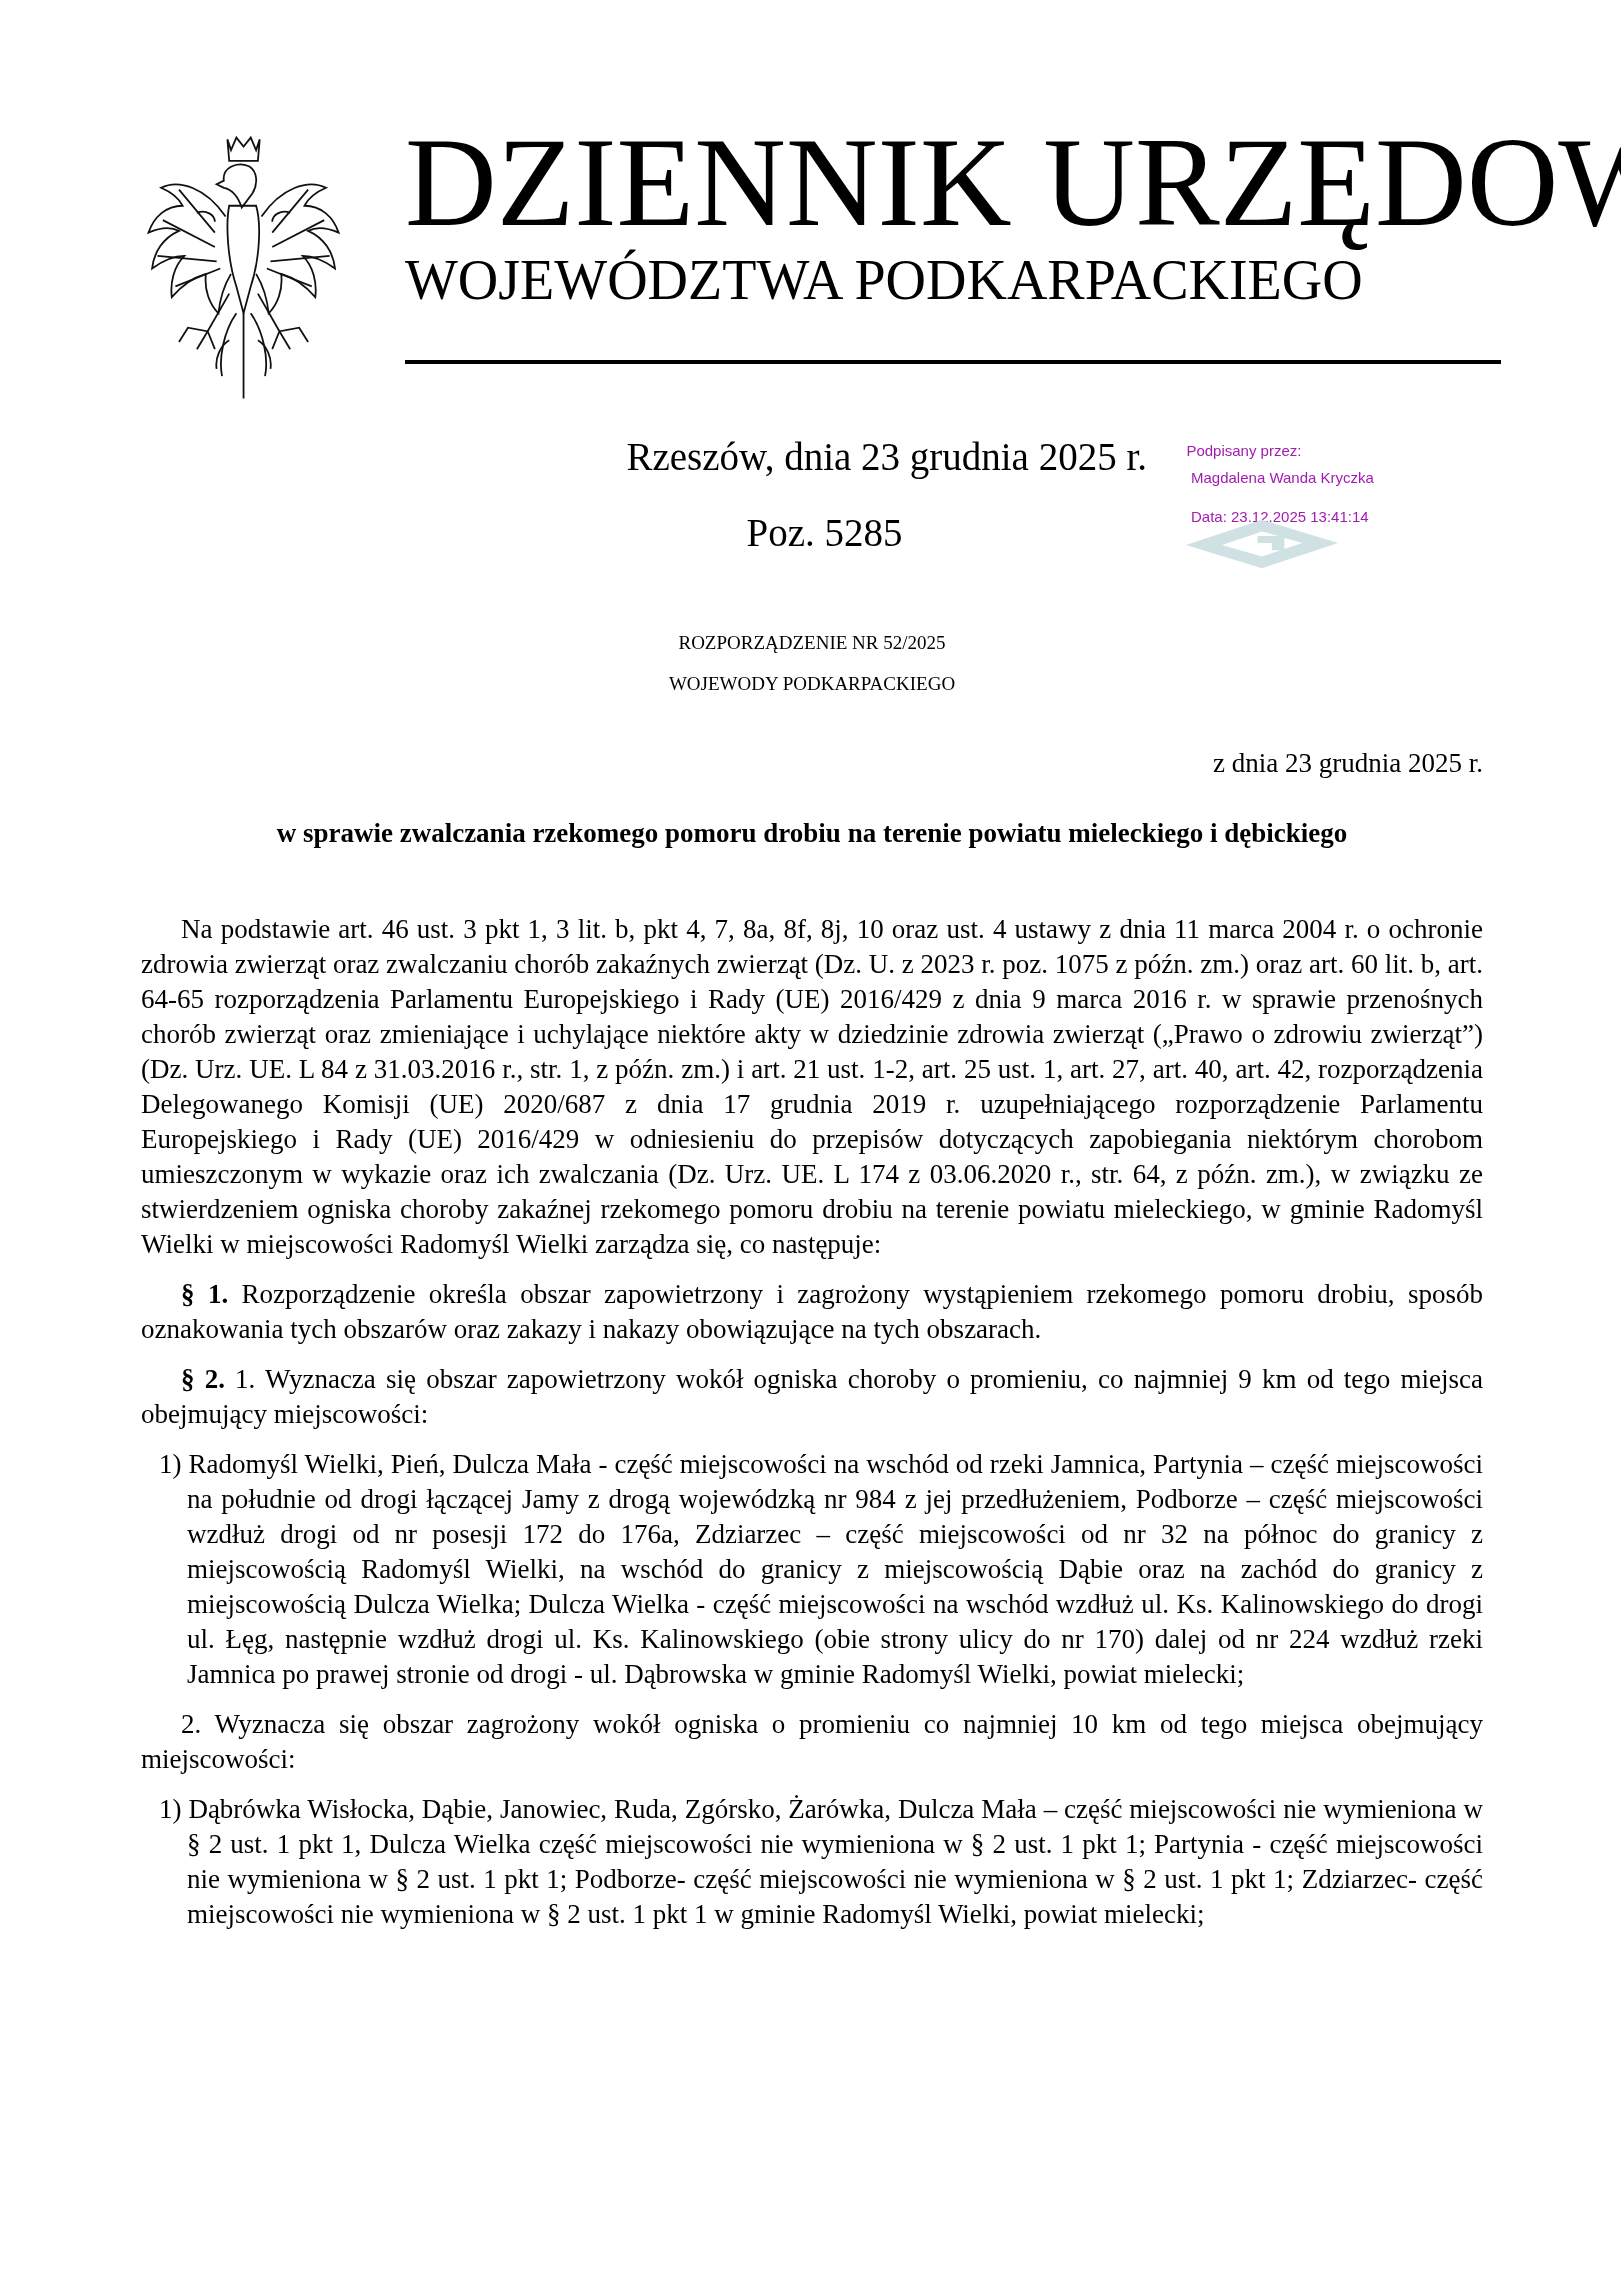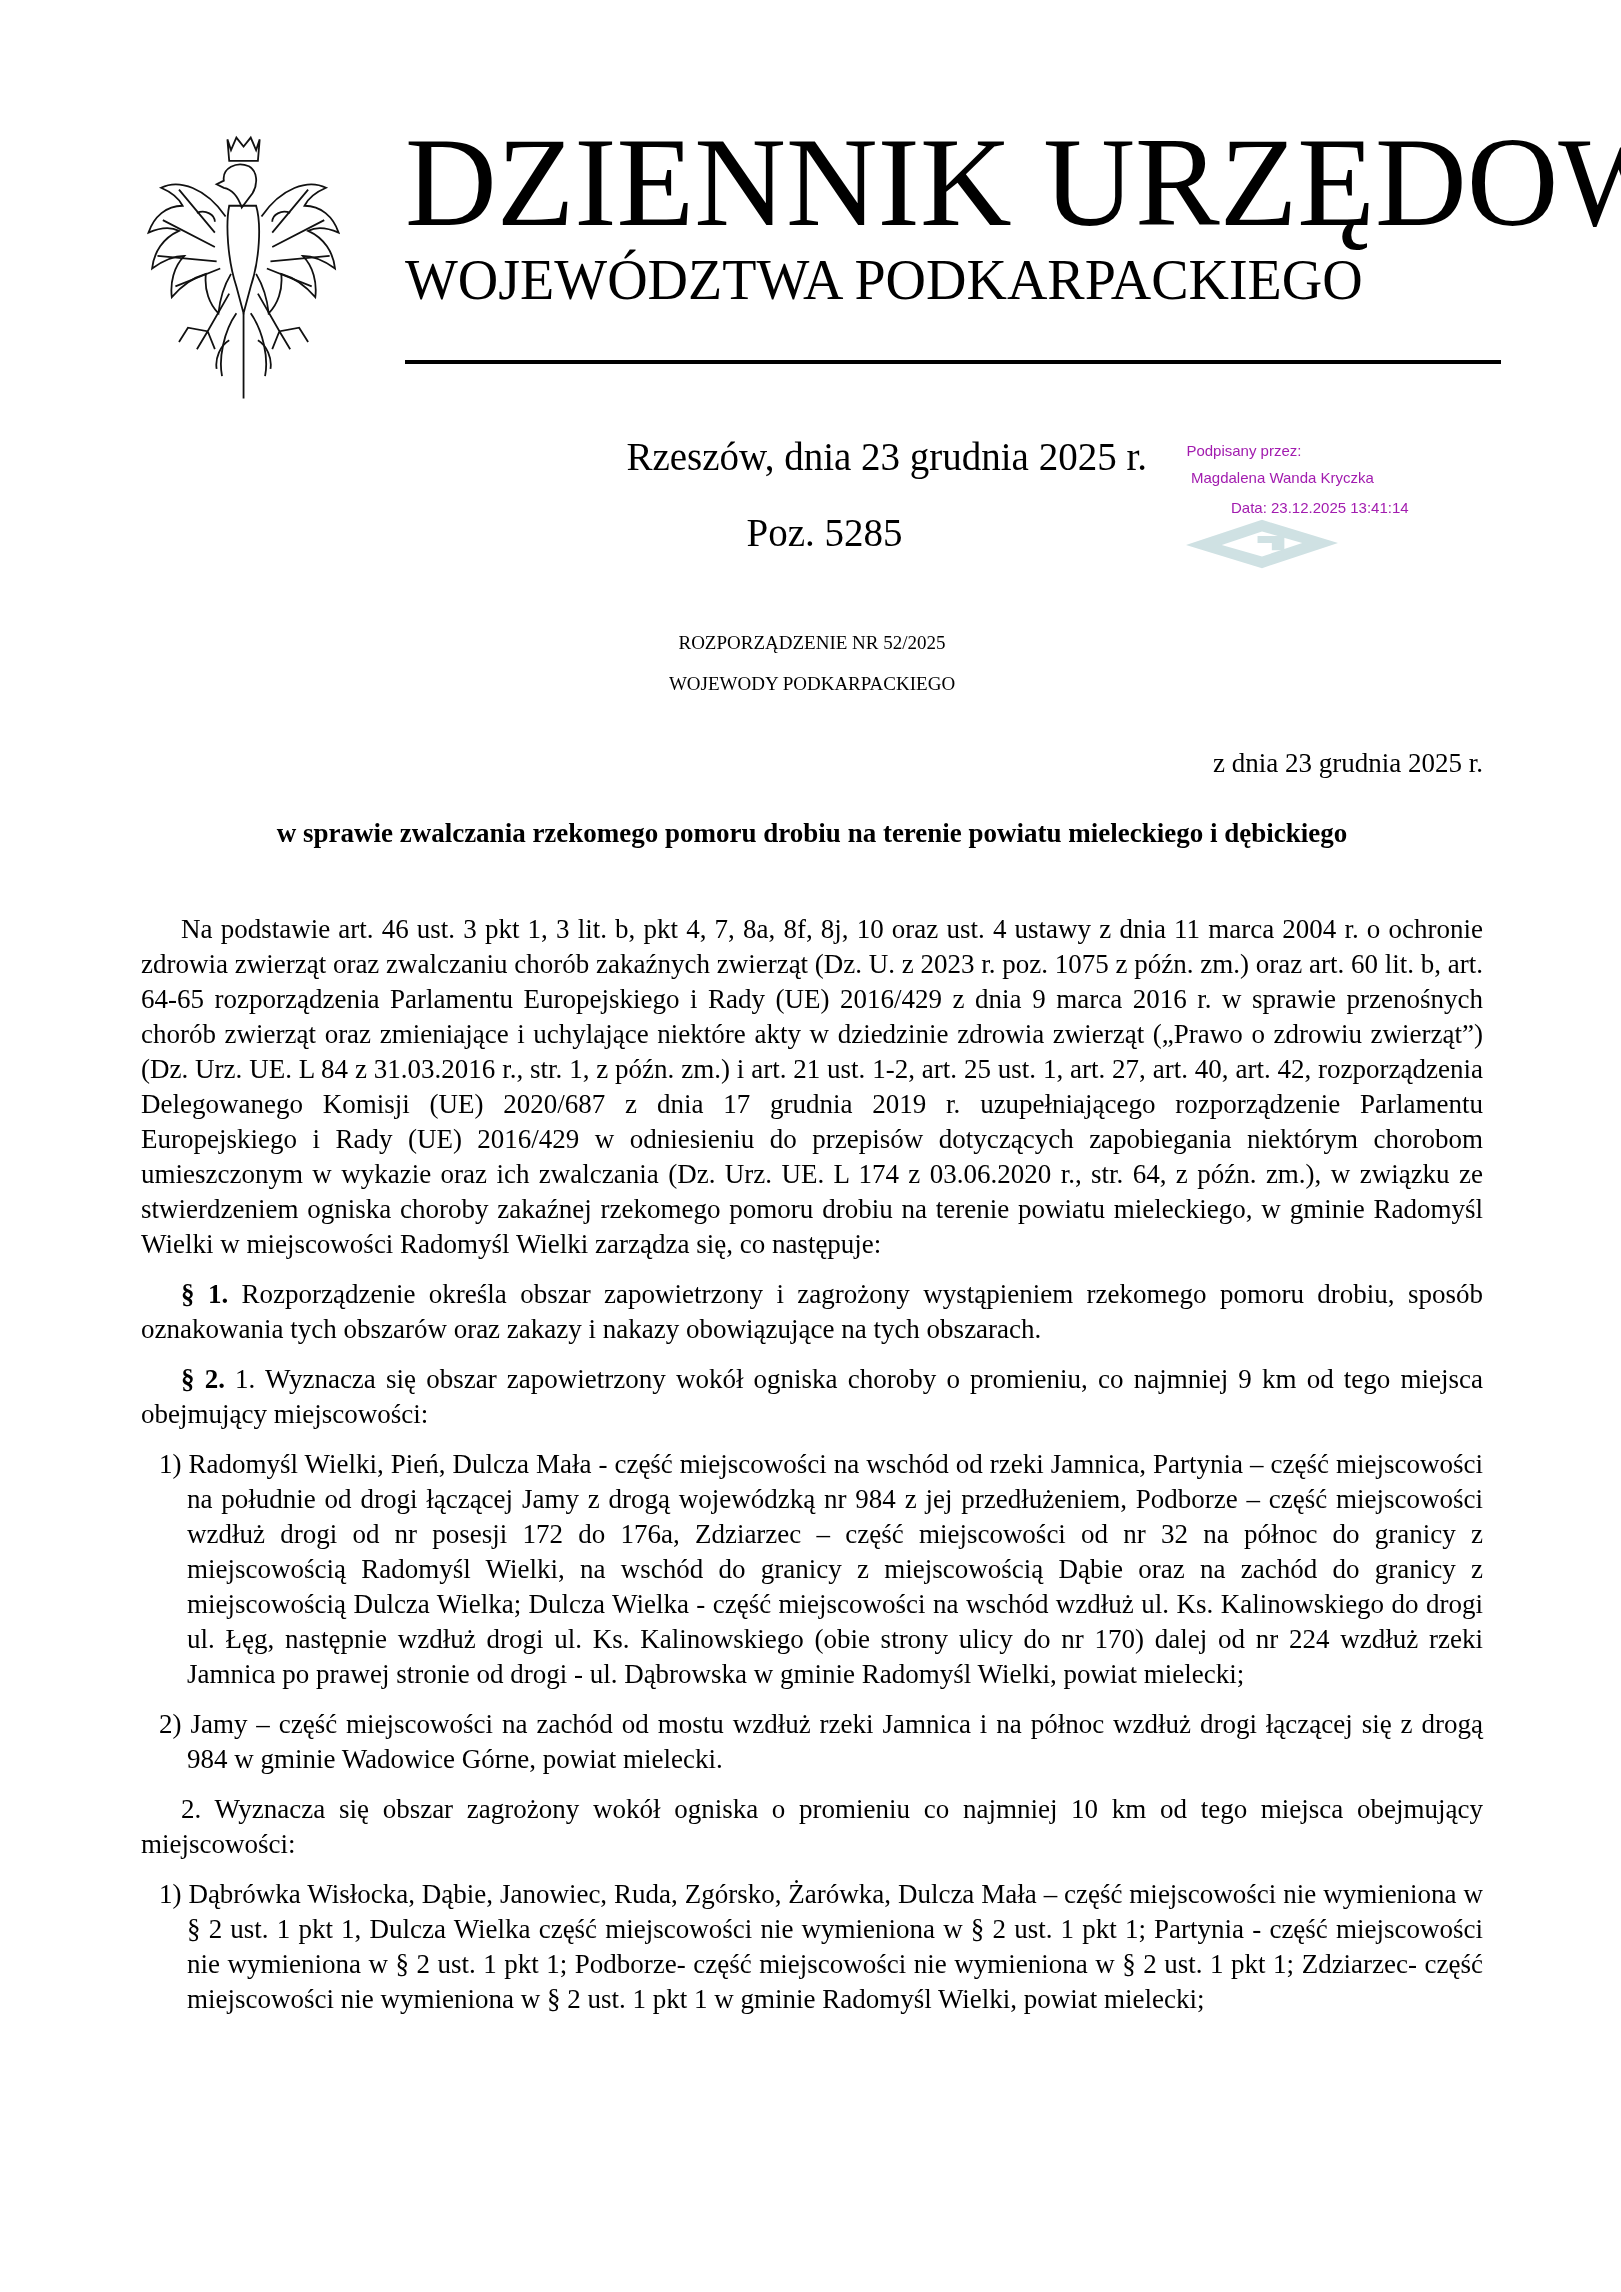--- a/index.html
+++ b/index.html
@@ -33,7 +33,7 @@
     .signature .line { position: absolute; white-space: nowrap; line-height: 18px; }
     .signature .l1 { left: 13.4px; top: 0px; }
     .signature .l2 { left: 18px; top: 27px; }
-    .signature .l3 { left: 18px; top: 57px; margin-left: 40px; }
+    .signature .l3 { left: 18px; top: 66px; }
     .signature .seal { position: absolute; left: 13.4px; top: 76px; width: 152px; height: 52px; }
     .act-title {
       position: absolute; left: 141px; top: 622px; width: 1342px; text-align: center;

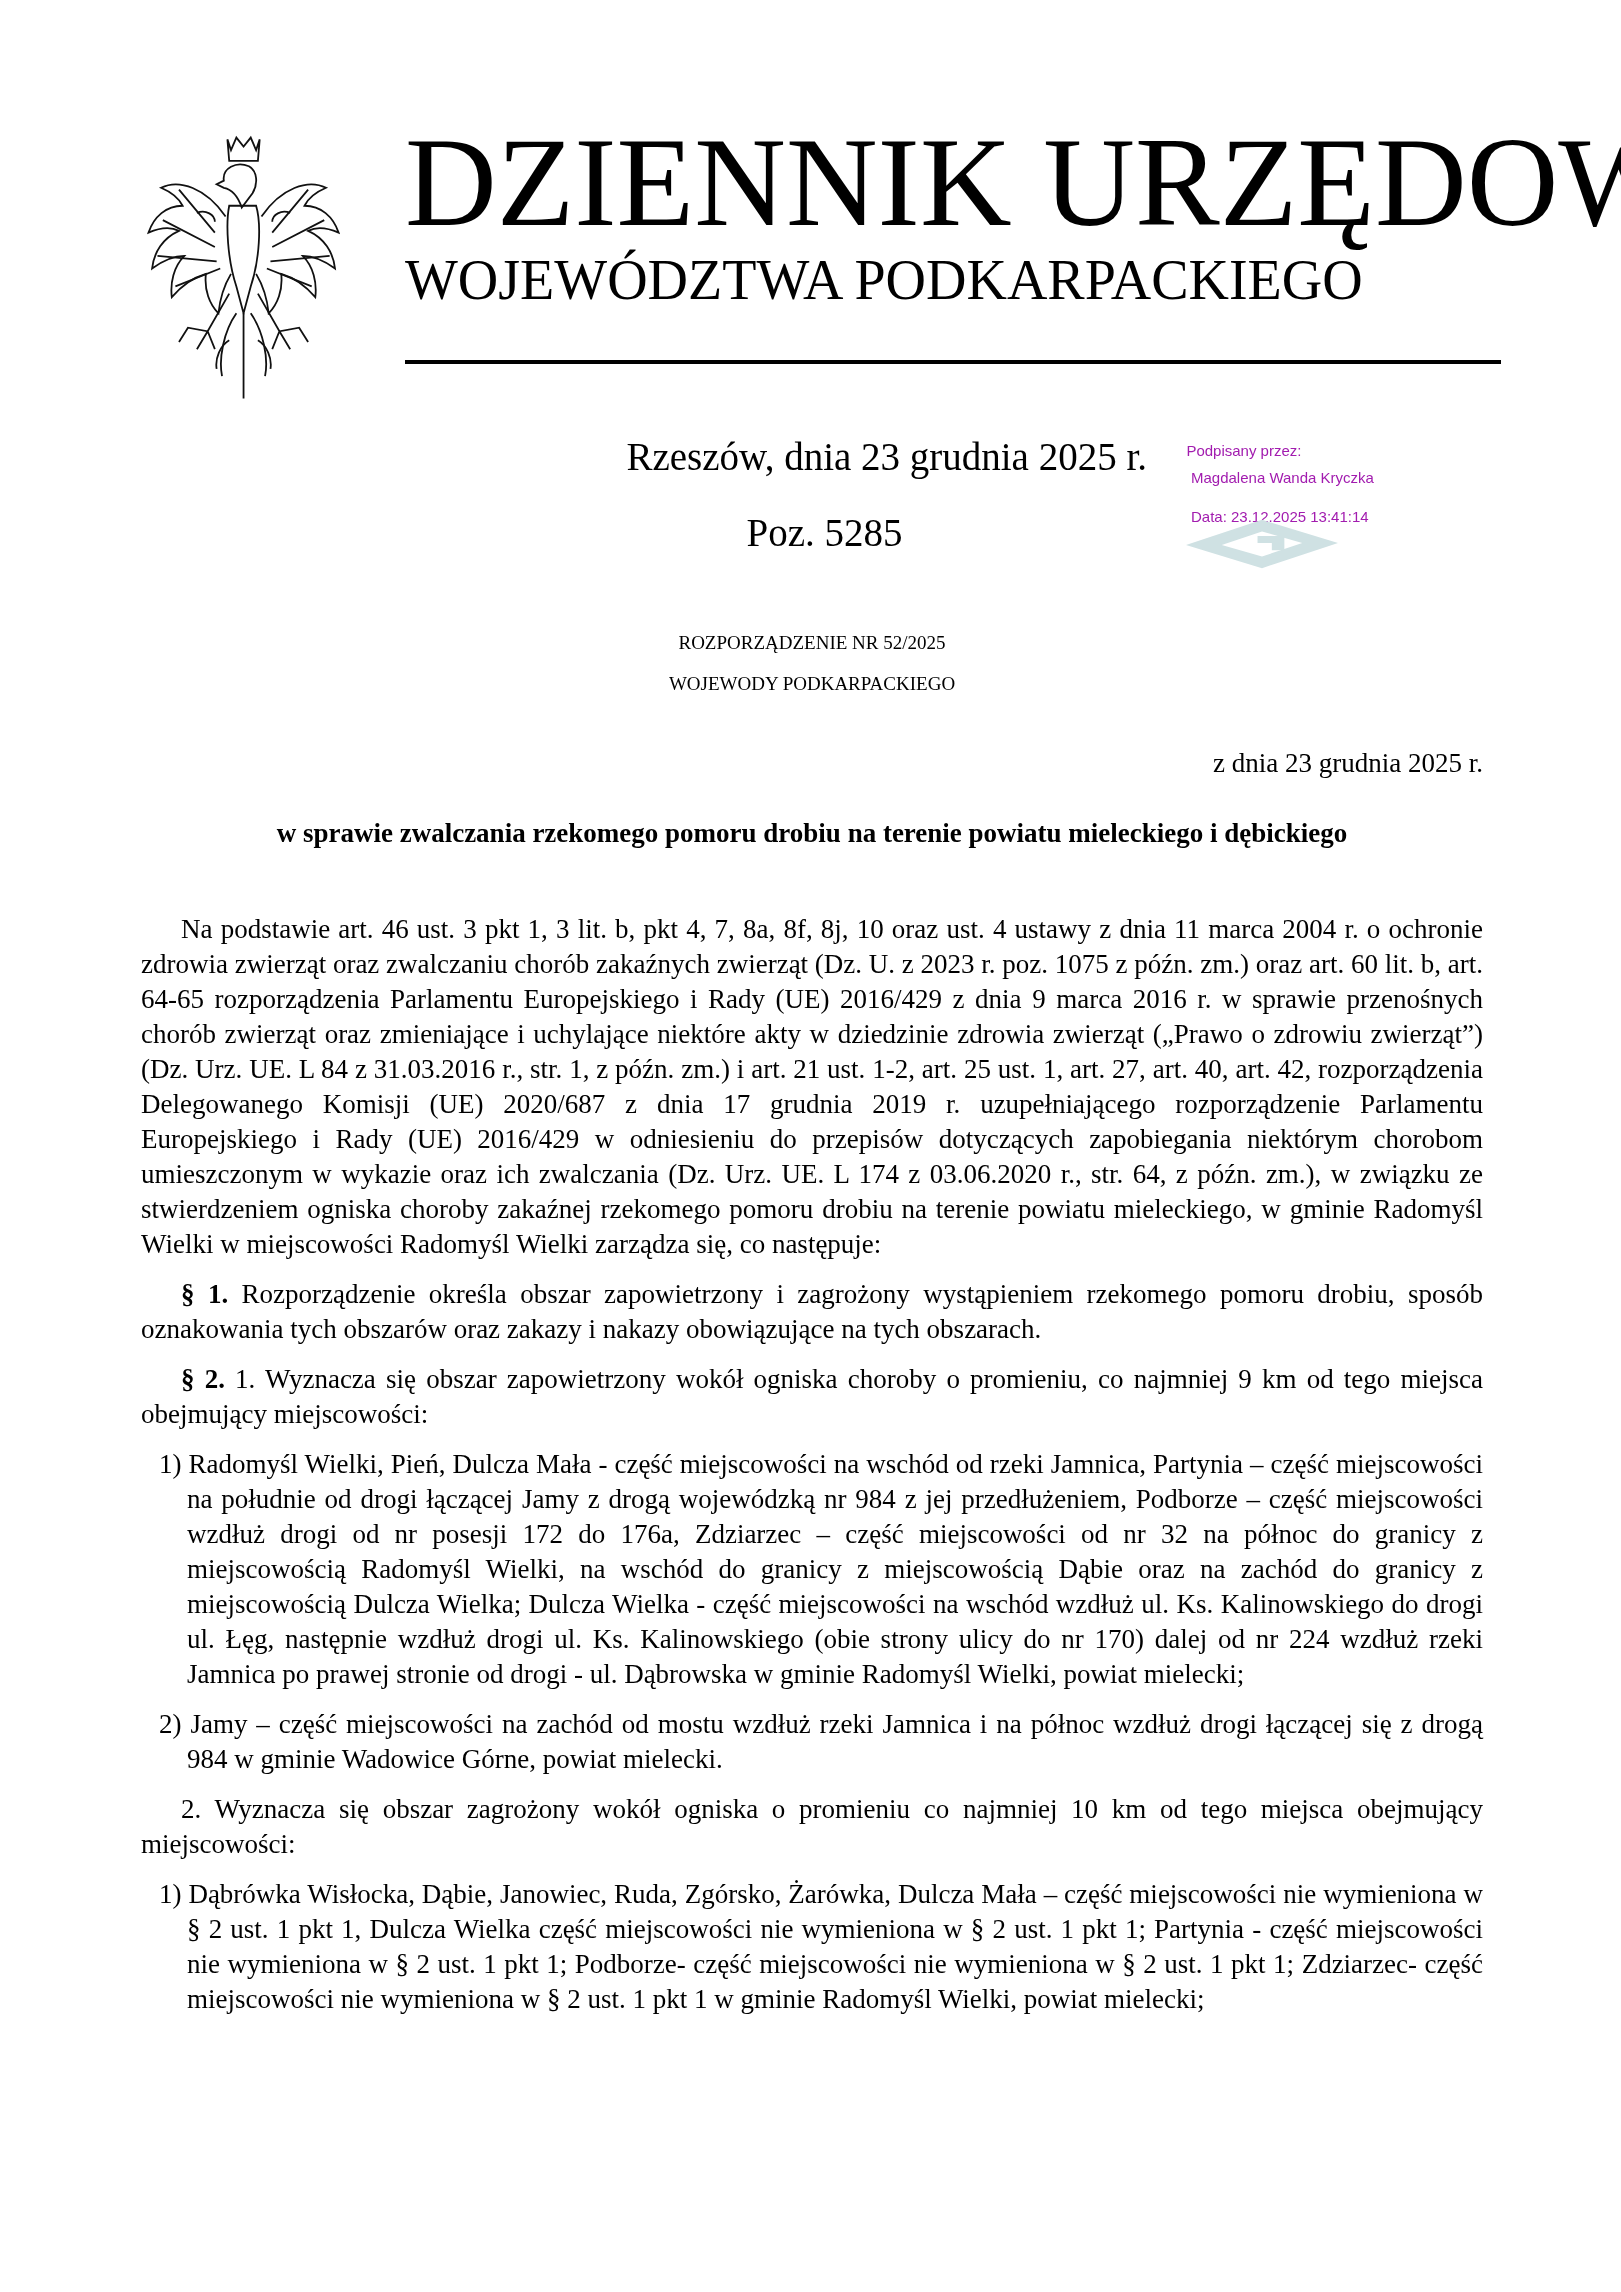--- a/index.html
+++ b/index.html
@@ -120,7 +120,6 @@
   <p class="para-indent gap"><span class="bold">§ 2.</span><span> 1. Wyznacza się obszar zapowietrzony wokół ogniska choroby o promieniu, co najmniej 9 km od tego miejsca obejmujący miejscowości:</span></p>
 
   <p class="list-item gap">1) Radomyśl Wielki, Pień, Dulcza Mała - część miejscowości na wschód od rzeki Jamnica, Partynia – część miejscowości na południe od drogi łączącej Jamy z drogą wojewódzką nr 984 z jej przedłużeniem, Podborze – część miejscowości wzdłuż drogi od nr posesji 172 do 176a, Zdziarzec – część miejscowości od nr 32 na północ do granicy z miejscowością Radomyśl Wielki, na wschód do granicy z miejscowością Dąbie oraz na zachód do granicy z miejscowością Dulcza Wielka; Dulcza Wielka - część miejscowości na wschód wzdłuż ul. Ks. Kalinowskiego do drogi ul. Łęg, następnie wzdłuż drogi ul. Ks. Kalinowskiego (obie strony ulicy do nr 170) dalej od nr 224 wzdłuż rzeki Jamnica po prawej stronie od drogi - ul. Dąbrowska w gminie Radomyśl Wielki, powiat mielecki;</p>
-  <p class="list-item gap">2) Jamy – część miejscowości na zachód od mostu wzdłuż rzeki Jamnica i na północ wzdłuż drogi łączącej się z drogą 984 w gminie Wadowice Górne, powiat mielecki.</p>
 
   <p class="para-indent gap">2. Wyznacza się obszar zagrożony wokół ogniska o promieniu co najmniej 10 km od tego miejsca obejmujący miejscowości:</p>
 

